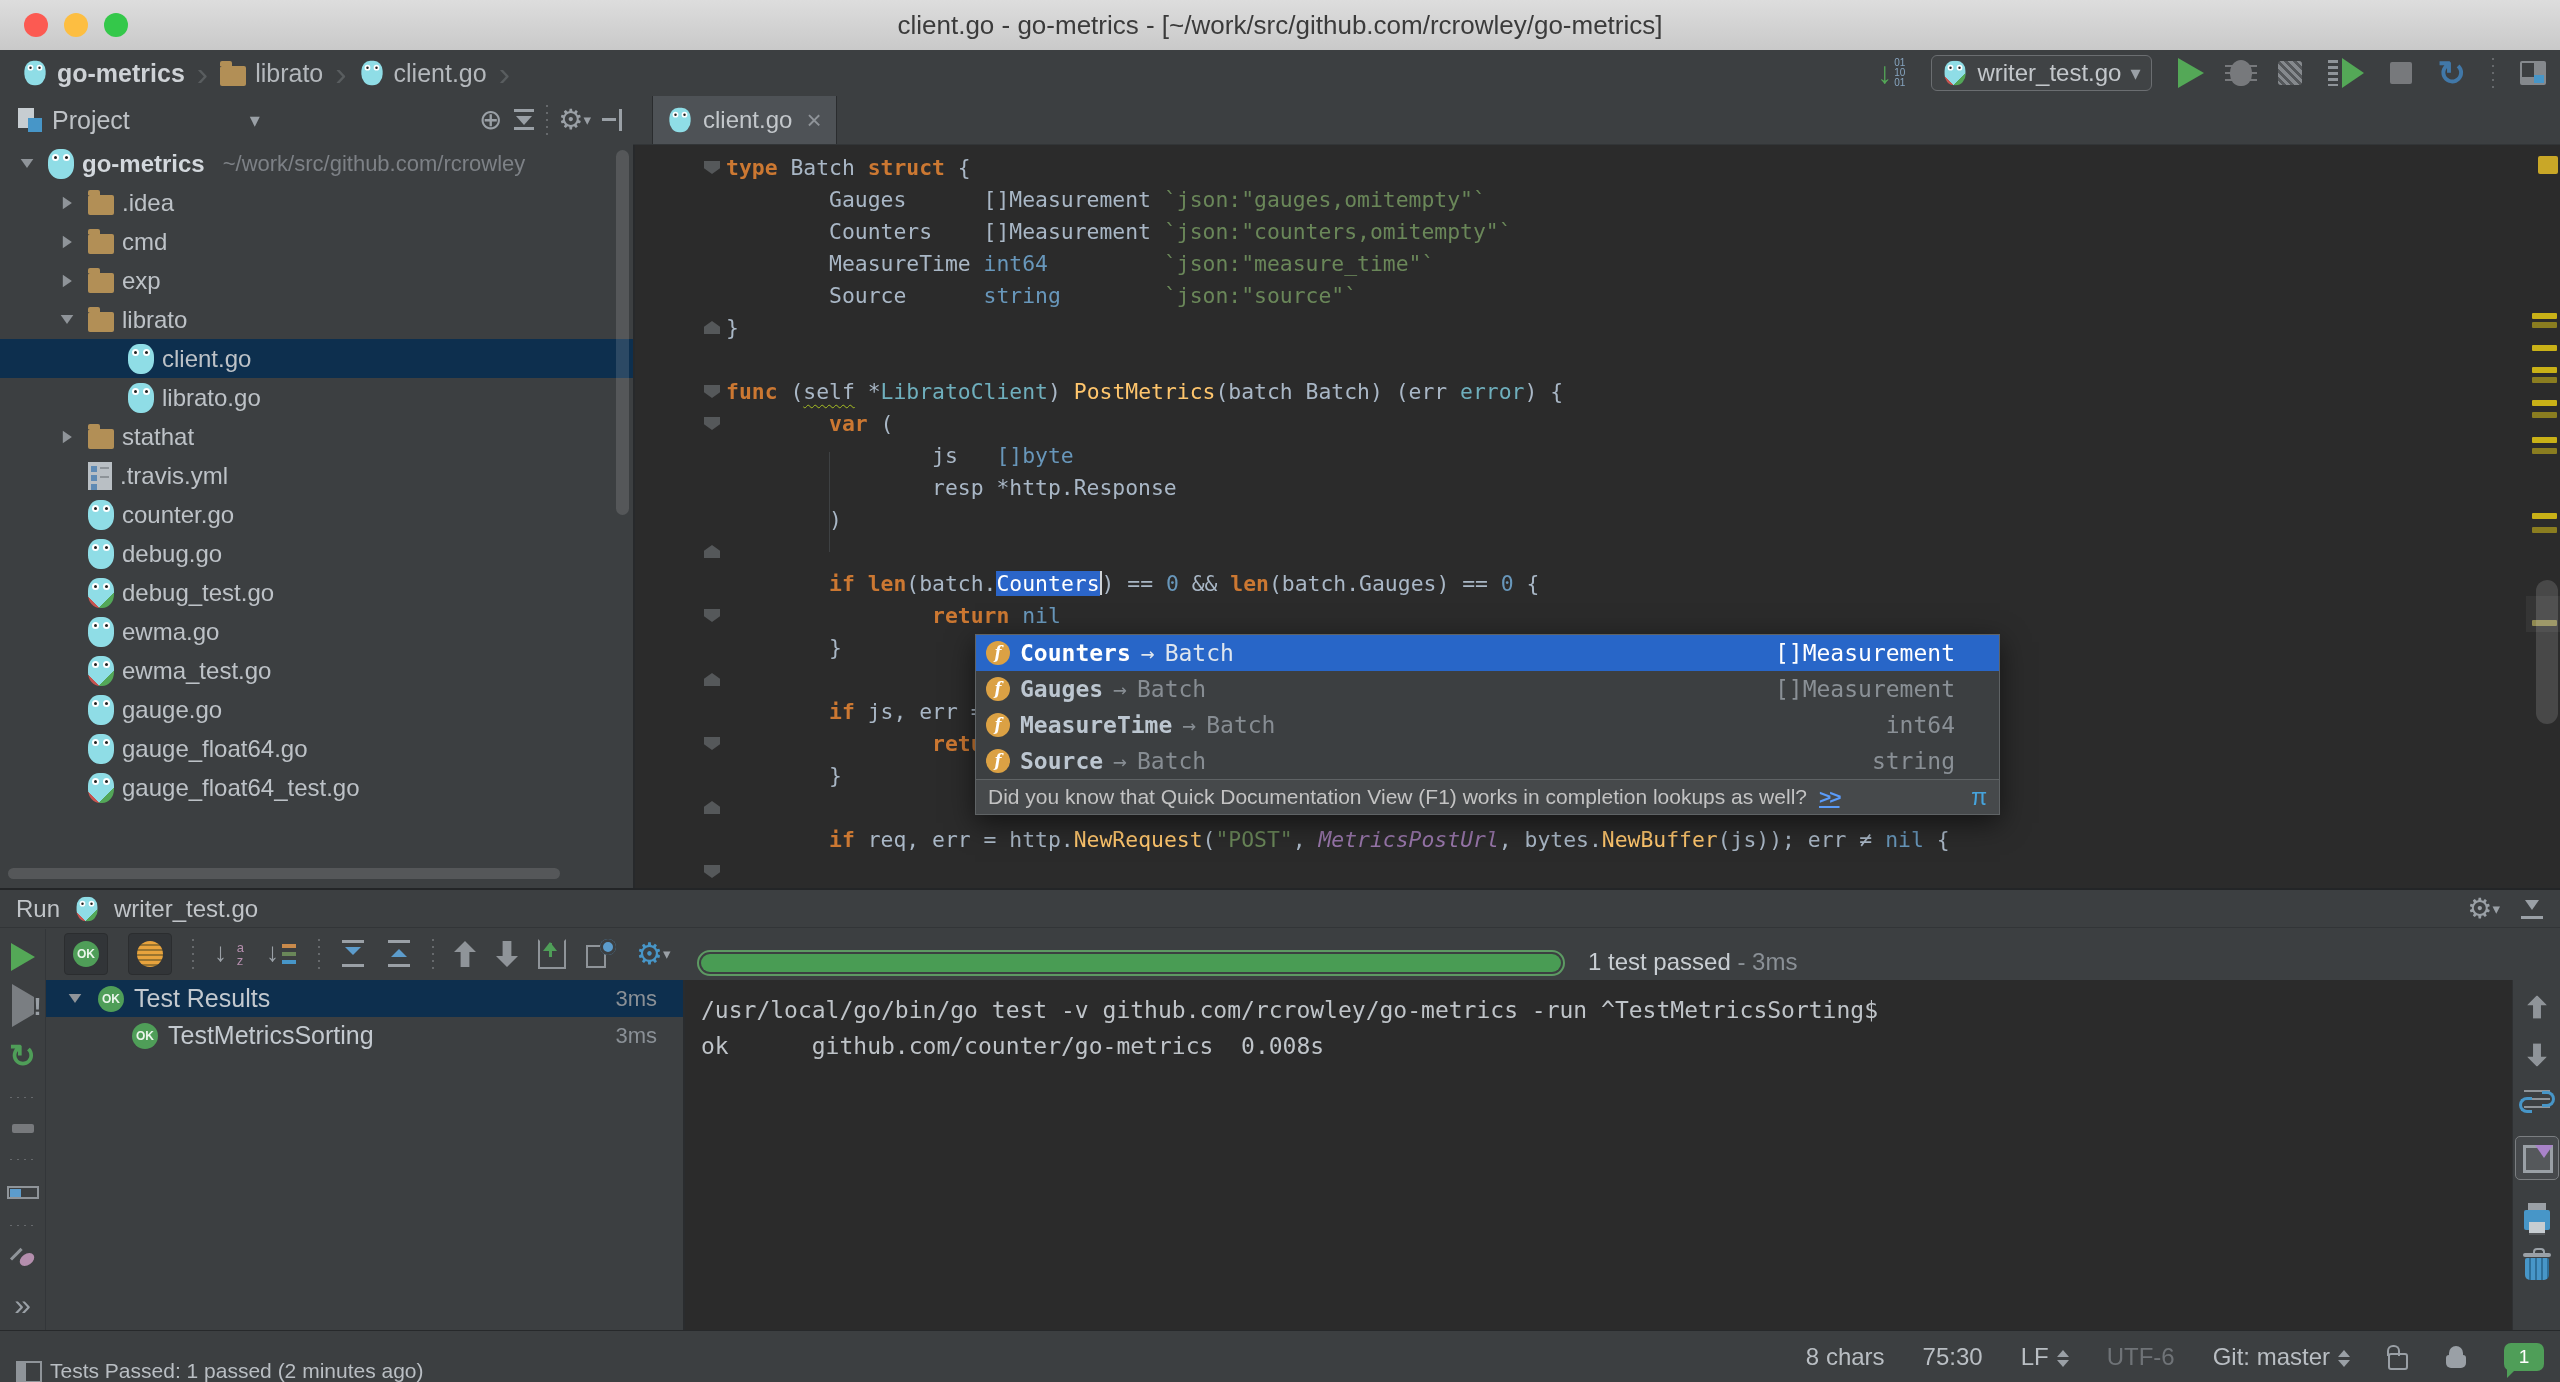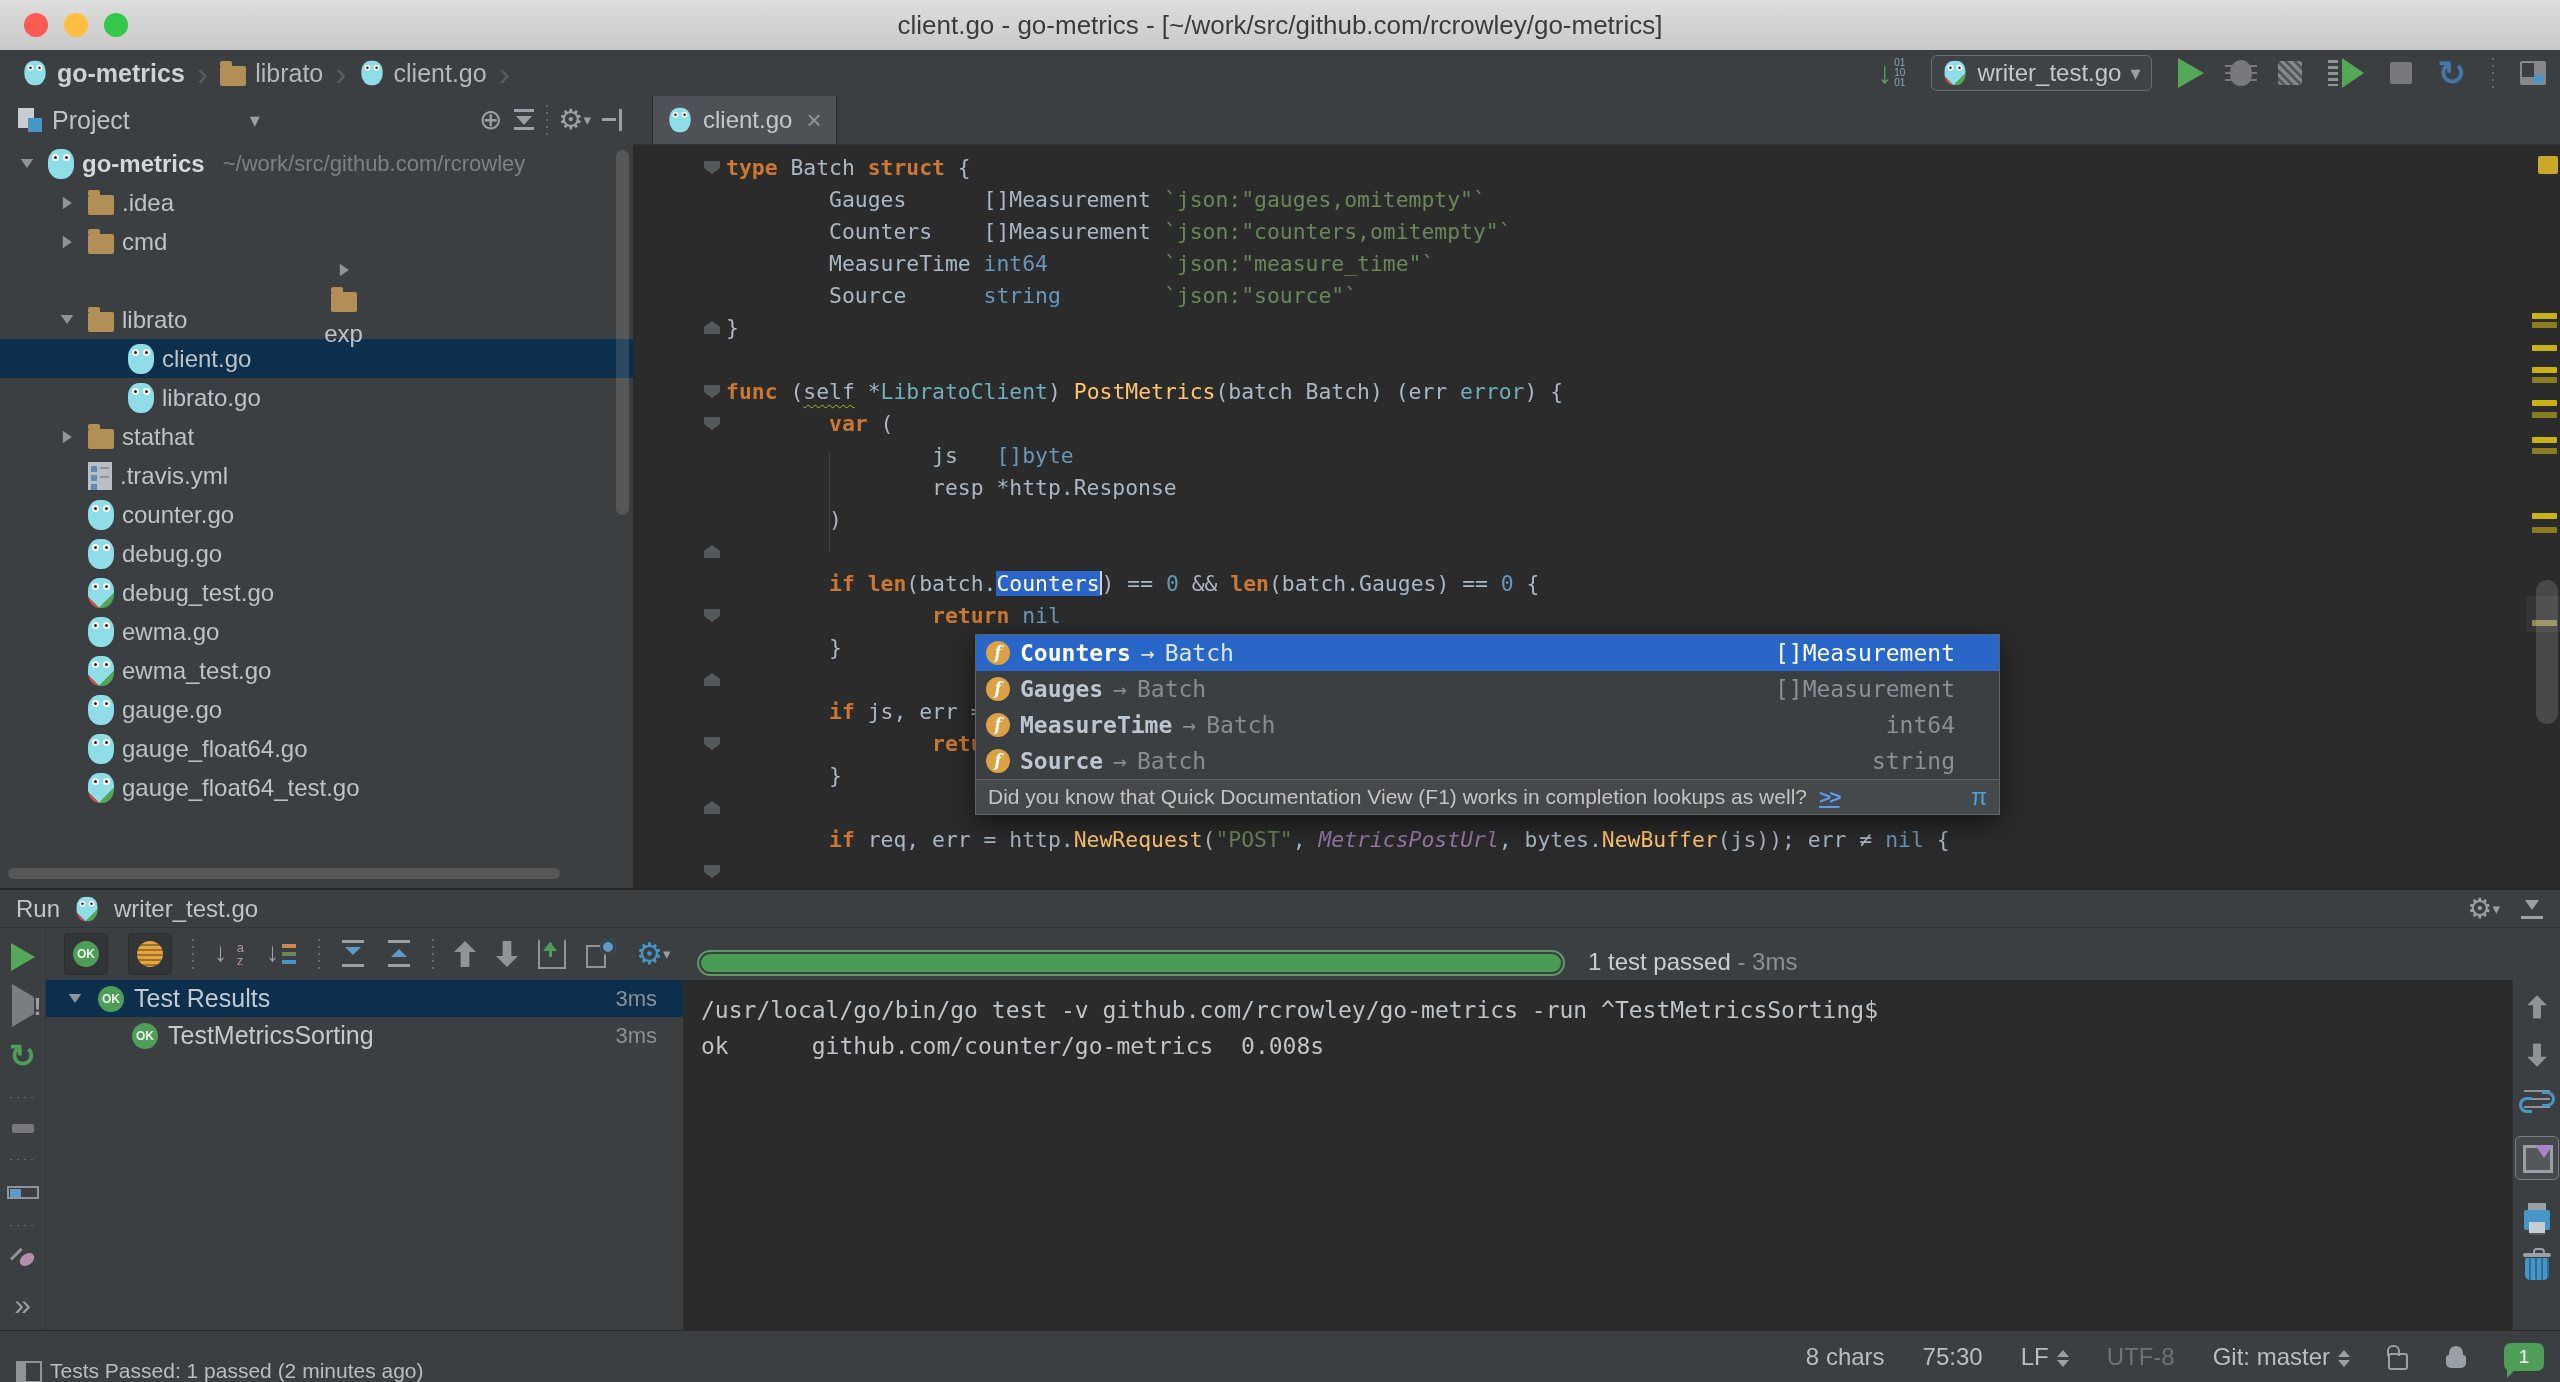--- a/index.html
+++ b/index.html
@@ -323,7 +323,7 @@
           <span class="folder"></span>
           <span class="tlabel">cmd</span>
         </div>
-        <div class="tree-row" style="padding-left: 54px; flex-direction: column;">
+        <div class="tree-row" style="padding-left: 54px;">
           <span class="tree-arrow">
             <span class="tri-r"></span>
           </span>

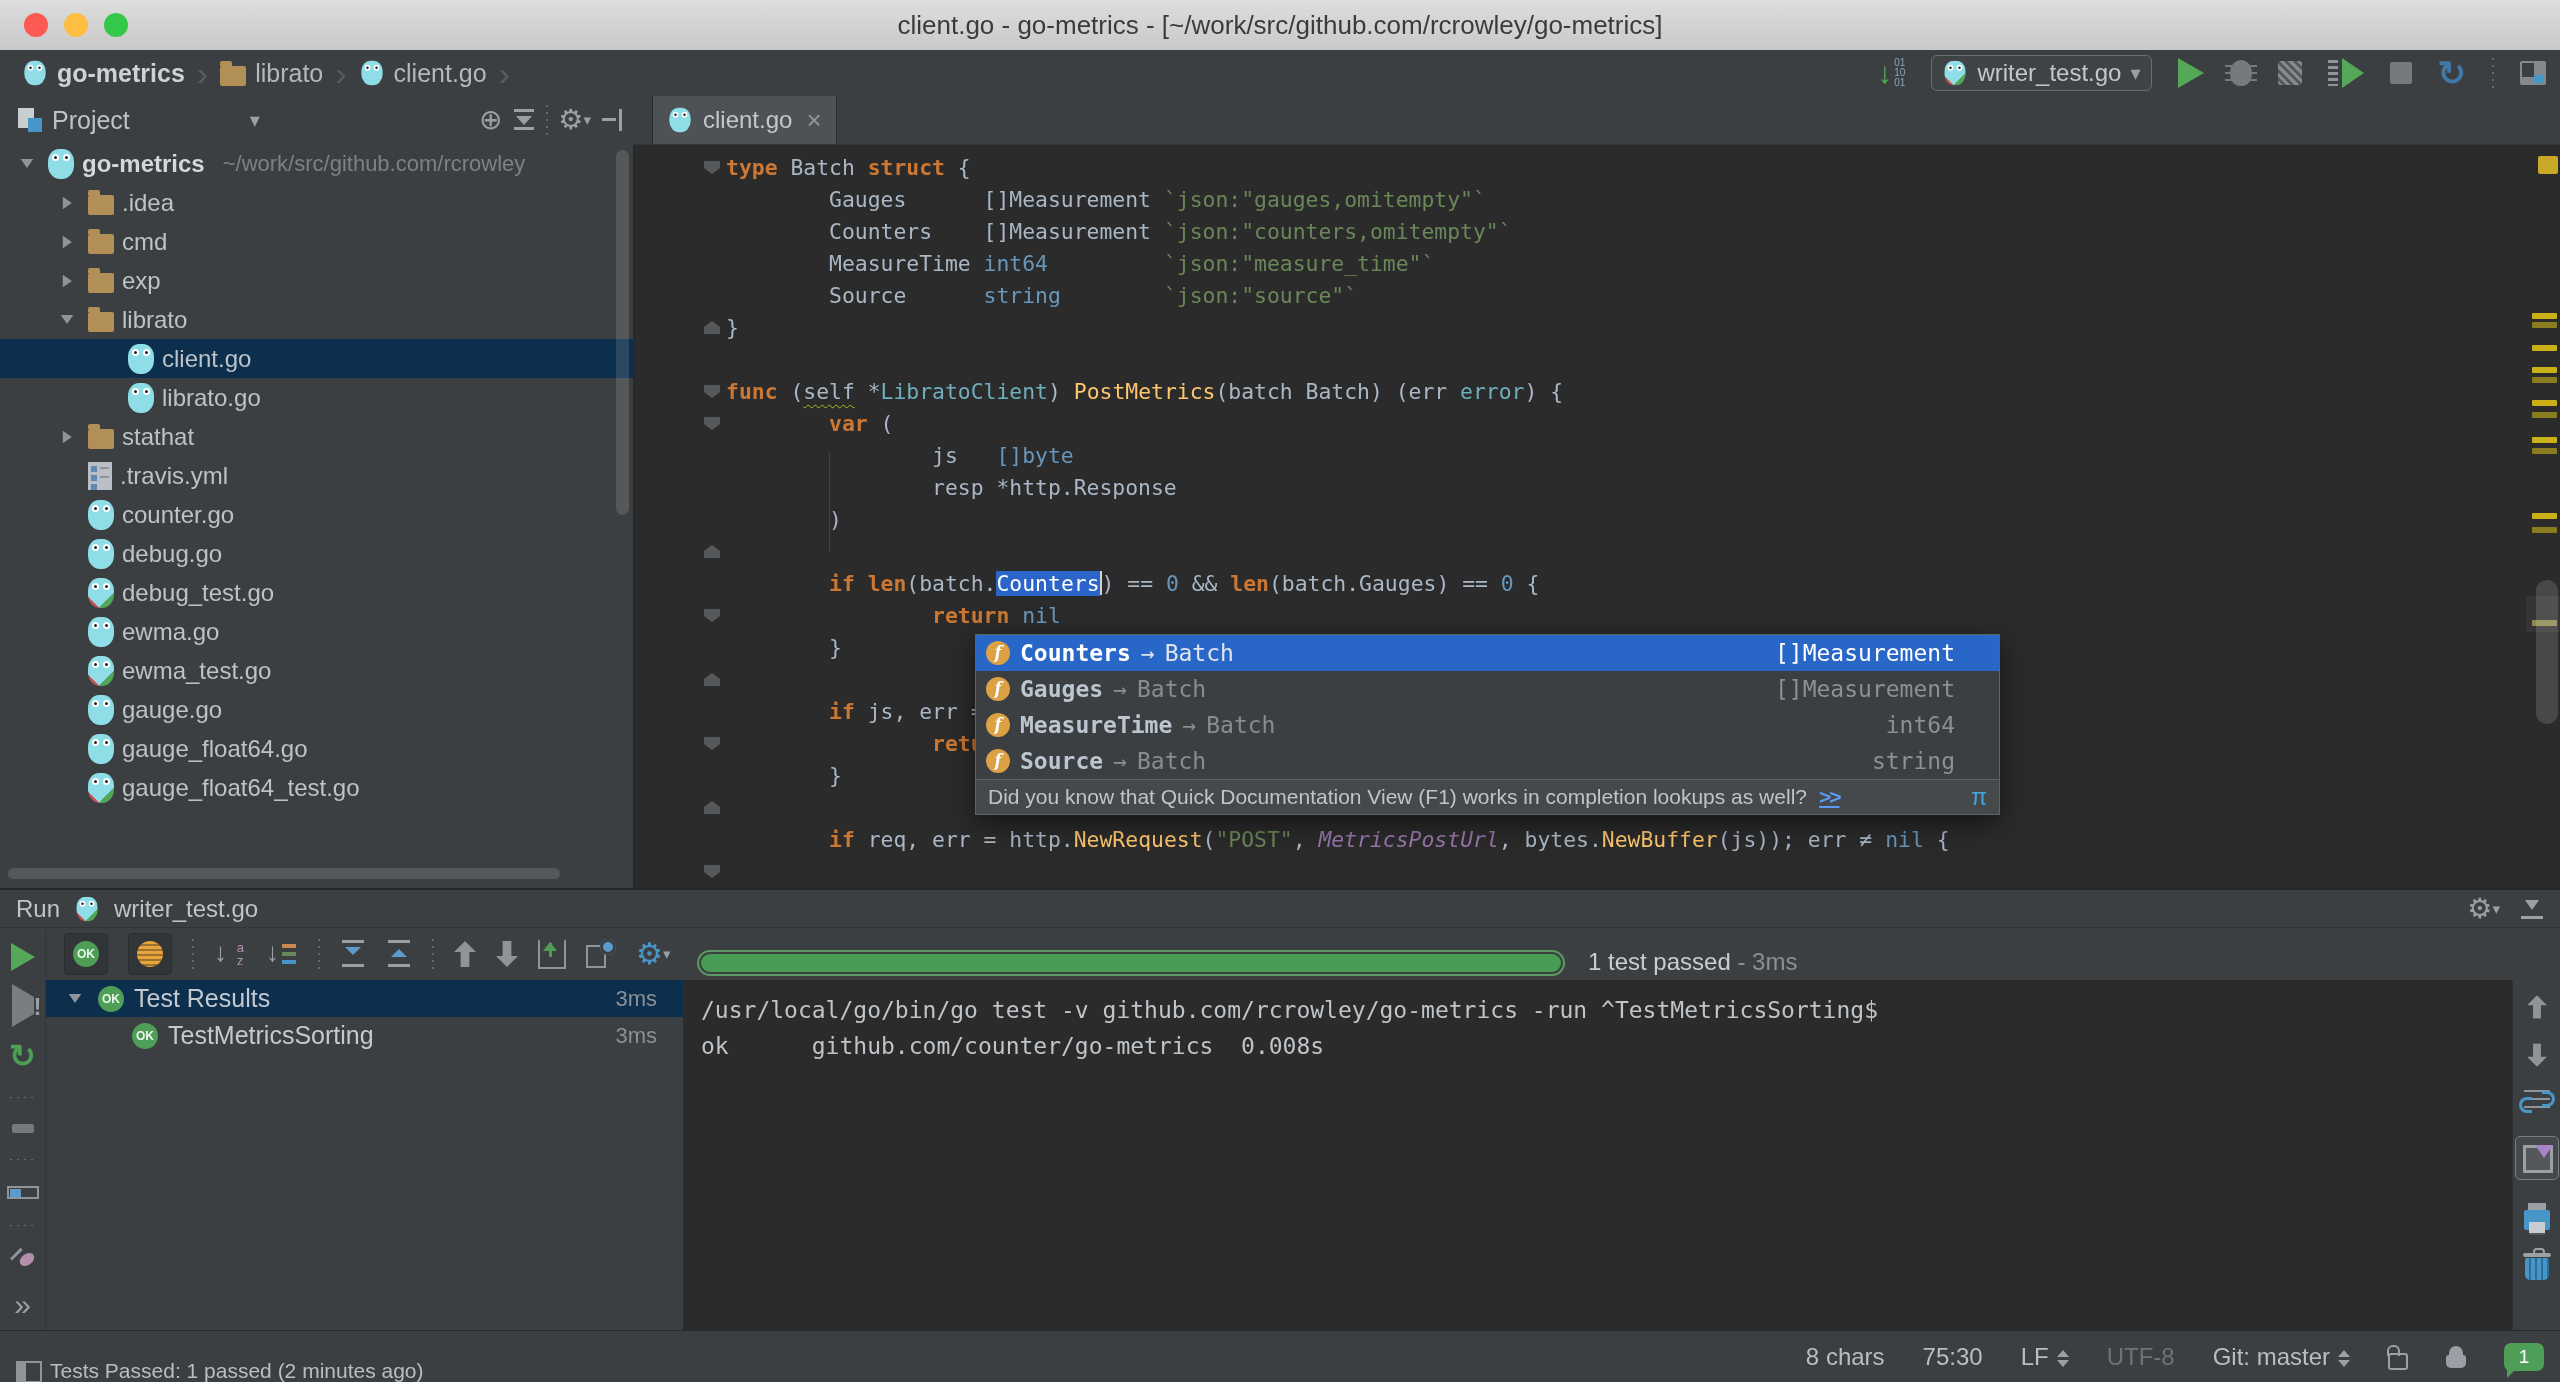--- a/index.html
+++ b/index.html
@@ -612,7 +612,7 @@
             <i class="d"></i>
           </span>
       </span>
-      <span class="sb-dim">UTF-8</span>
+      <span class="sb-dim">UTF-6</span>
       <span>
         <span>Git: master</span><span class="updown">
             <i class="u"></i>

